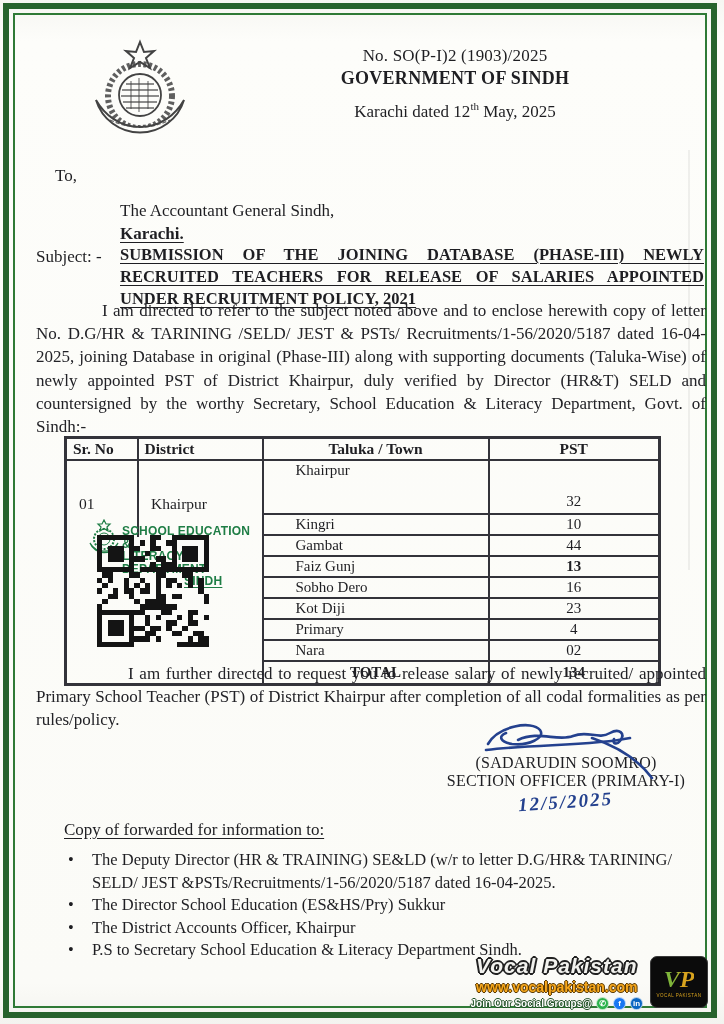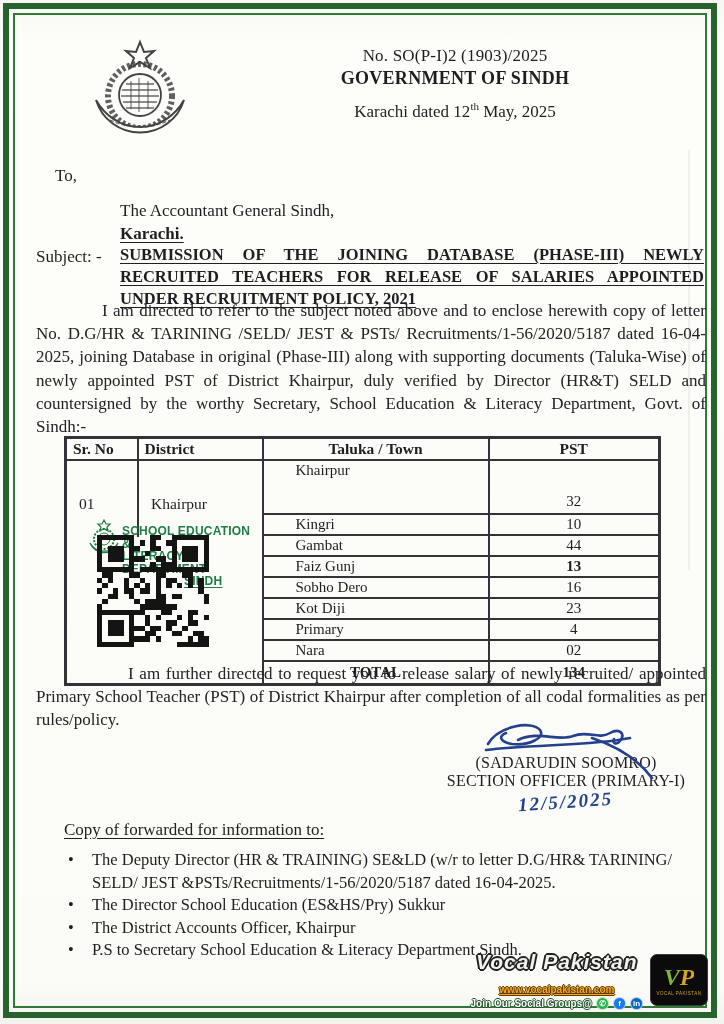--- a/index.html
+++ b/index.html
@@ -90,8 +90,8 @@
   .wm-texts { text-align:center; }
   .wm-title { font-size:21px; font-weight:700; font-style:italic; color:#f2f2ee; letter-spacing:1px;
     text-shadow:-2px 0 0 #222,2px 0 0 #222,0 -2px 0 #222,0 2px 0 #222,-1px -1px 0 #222,1px 1px 0 #222,-1px 1px 0 #222,1px -1px 0 #222; }
-  .wm-url { font-size:10px; font-weight:700; color:#f7a81d; margin-top:10px;
-    text-shadow:-1px 0 0 #5c3a00,1px 0 0 #5c3a00,0 -1px 0 #5c3a00,0 1px 0 #5c3a00;text-decoration:underline; }
+  .wm-url { font-size:14px; font-weight:700; color:#f7a81d; margin-top:1px;
+    text-shadow:-1px 0 0 #5c3a00,1px 0 0 #5c3a00,0 -1px 0 #5c3a00,0 1px 0 #5c3a00; }
   .wm-social { display:flex; align-items:center; justify-content:center; gap:4px; margin-top:2px; }
   .wm-social-text { font-size:10px; font-weight:700; color:#fff;
     text-shadow:-1px 0 0 #1c4d22,1px 0 0 #1c4d22,0 -1px 0 #1c4d22,0 1px 0 #1c4d22; }

